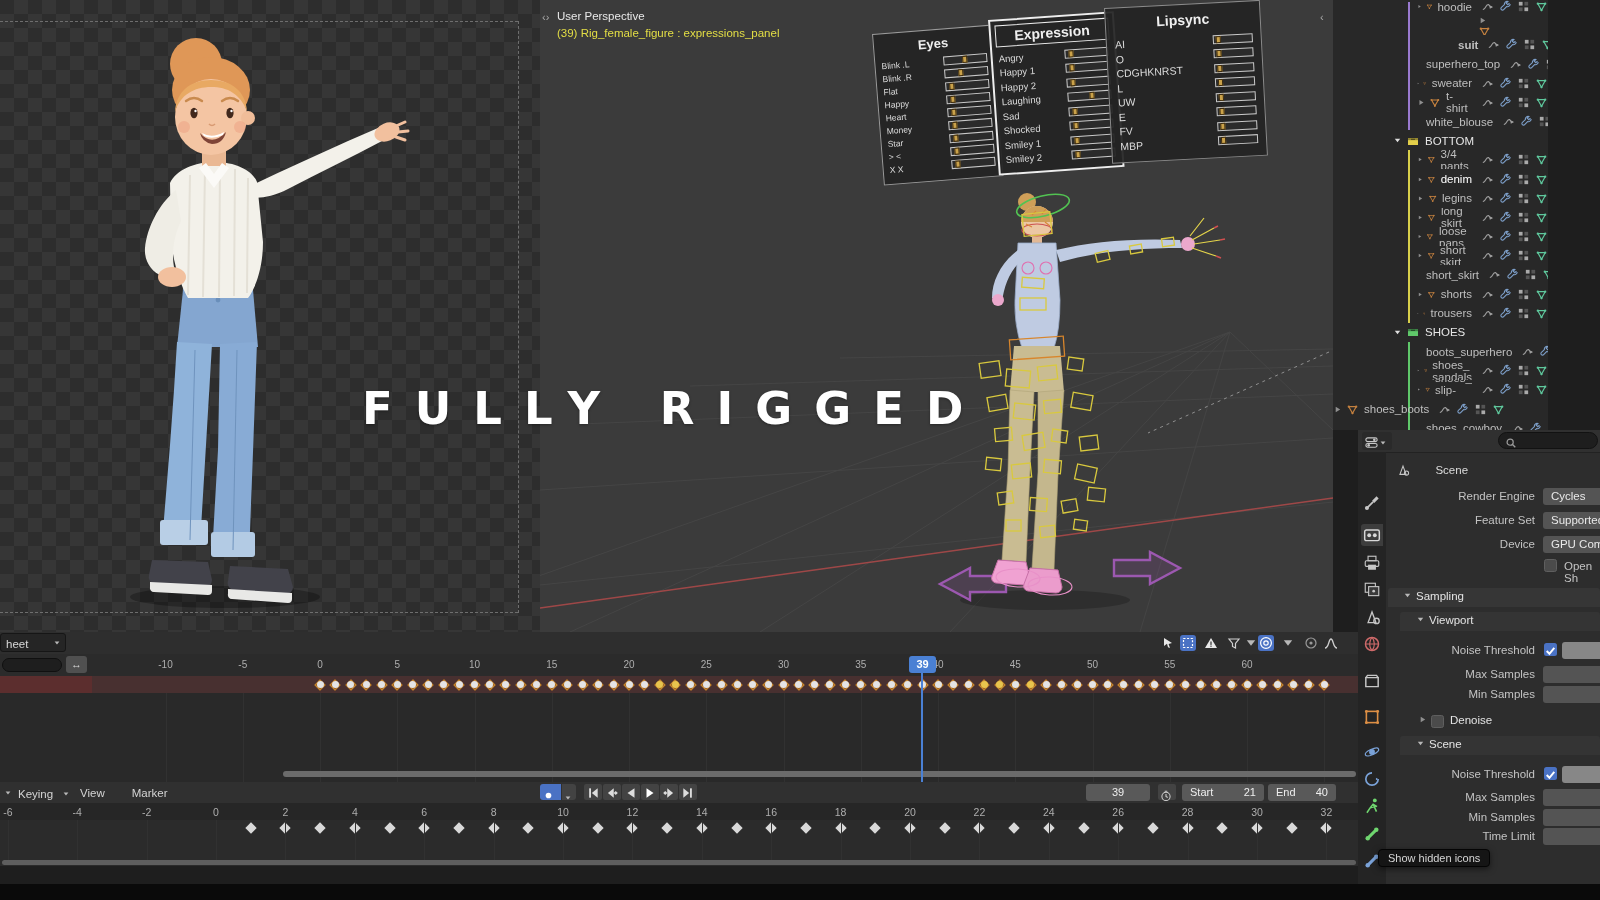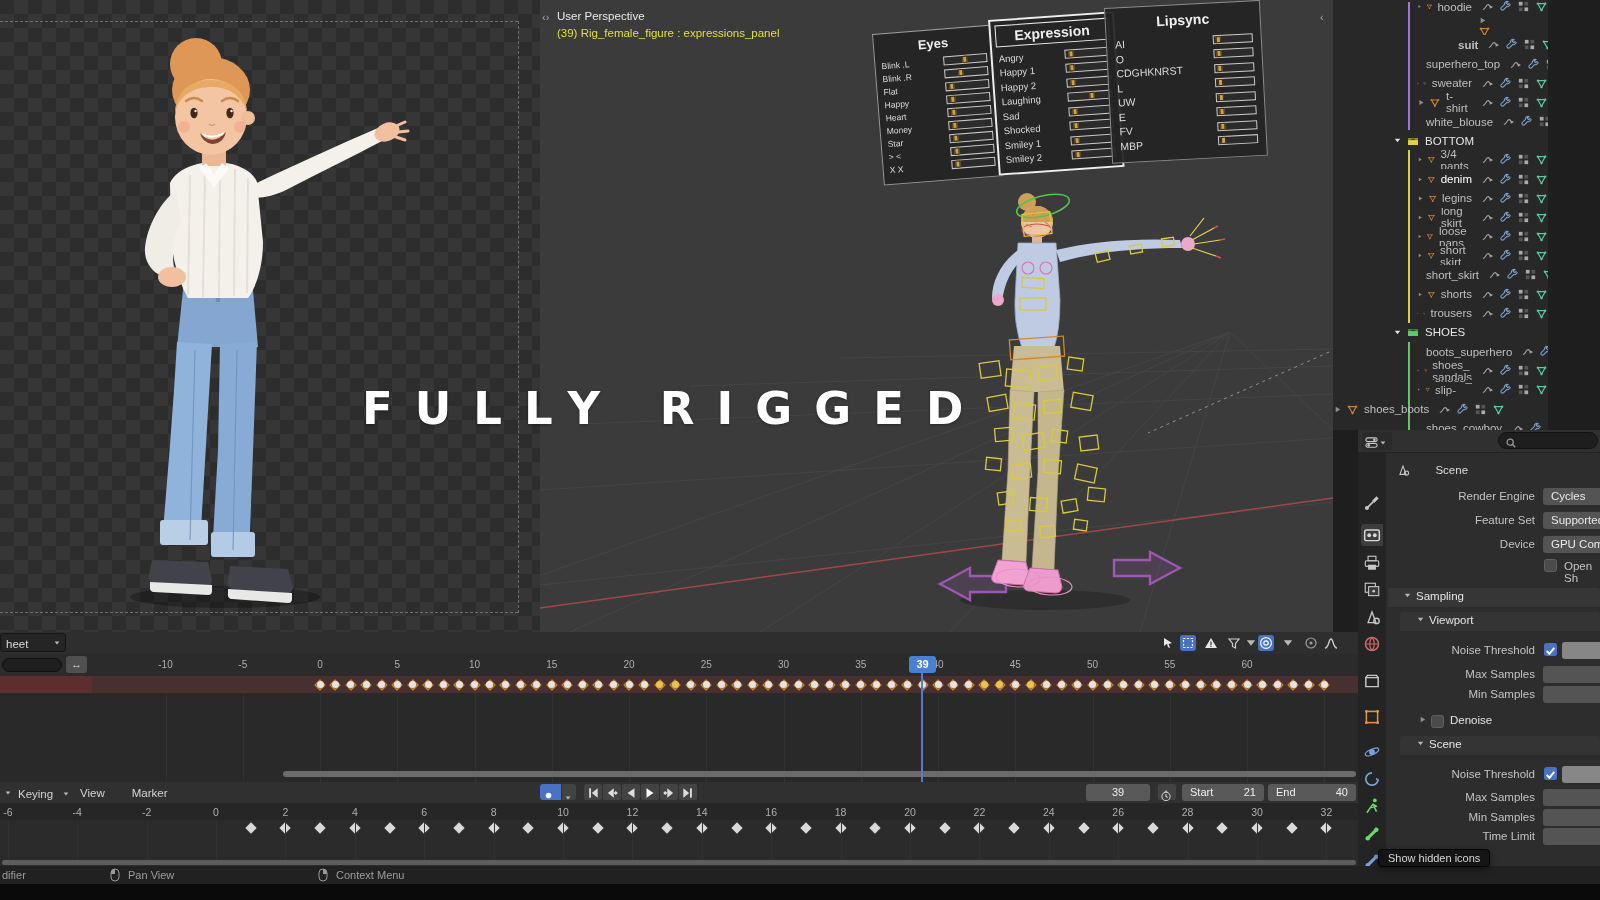--- a/index.html
+++ b/index.html
@@ -1753,7 +1753,7 @@
               <path d="M7 4.8v2.7l2 1.2M5.5 1.5h3" stroke="#d0d0d0" stroke-width="1.2" fill="none"></path>
             </svg></span></span>
       <span class="tfield" style="left:1182px;width:82px;padding:0 8px;"><span>Start</span><span style="float:right;">21</span></span>
-      <span class="tfield" style="left:1268px;width:88px;padding:0 8px;"><span>End</span><span style="float:right;">40</span></span>
+      <span class="tfield" style="left:1268px;width:68px;padding:0 8px;"><span>End</span><span style="float:right;">40</span></span>
     </div>
     <div class="abs" style="left:0;top:21px;width:100%;height:17px;background:#262626;"><span id="tl-ruler-labels"><span class="rlabel" style="left:-7.200000000000017px;top:3px;font-size:10.5px;">-6</span><span class="rlabel" style="left:62.19999999999999px;top:3px;font-size:10.5px;">-4</span><span class="rlabel" style="left:131.6px;top:3px;font-size:10.5px;">-2</span><span class="rlabel" style="left:201px;top:3px;font-size:10.5px;">0</span><span class="rlabel" style="left:270.4px;top:3px;font-size:10.5px;">2</span><span class="rlabel" style="left:339.8px;top:3px;font-size:10.5px;">4</span><span class="rlabel" style="left:409.20000000000005px;top:3px;font-size:10.5px;">6</span><span class="rlabel" style="left:478.6px;top:3px;font-size:10.5px;">8</span><span class="rlabel" style="left:548px;top:3px;font-size:10.5px;">10</span><span class="rlabel" style="left:617.4000000000001px;top:3px;font-size:10.5px;">12</span><span class="rlabel" style="left:686.8000000000001px;top:3px;font-size:10.5px;">14</span><span class="rlabel" style="left:756.2px;top:3px;font-size:10.5px;">16</span><span class="rlabel" style="left:825.6px;top:3px;font-size:10.5px;">18</span><span class="rlabel" style="left:895px;top:3px;font-size:10.5px;">20</span><span class="rlabel" style="left:964.4000000000001px;top:3px;font-size:10.5px;">22</span><span class="rlabel" style="left:1033.8000000000002px;top:3px;font-size:10.5px;">24</span><span class="rlabel" style="left:1103.2px;top:3px;font-size:10.5px;">26</span><span class="rlabel" style="left:1172.6000000000001px;top:3px;font-size:10.5px;">28</span><span class="rlabel" style="left:1242px;top:3px;font-size:10.5px;">30</span><span class="rlabel" style="left:1311.4px;top:3px;font-size:10.5px;">32</span></span></div>
     <div id="tl-area" class="abs" style="left:0;top:38px;width:1358px;height:40px;">

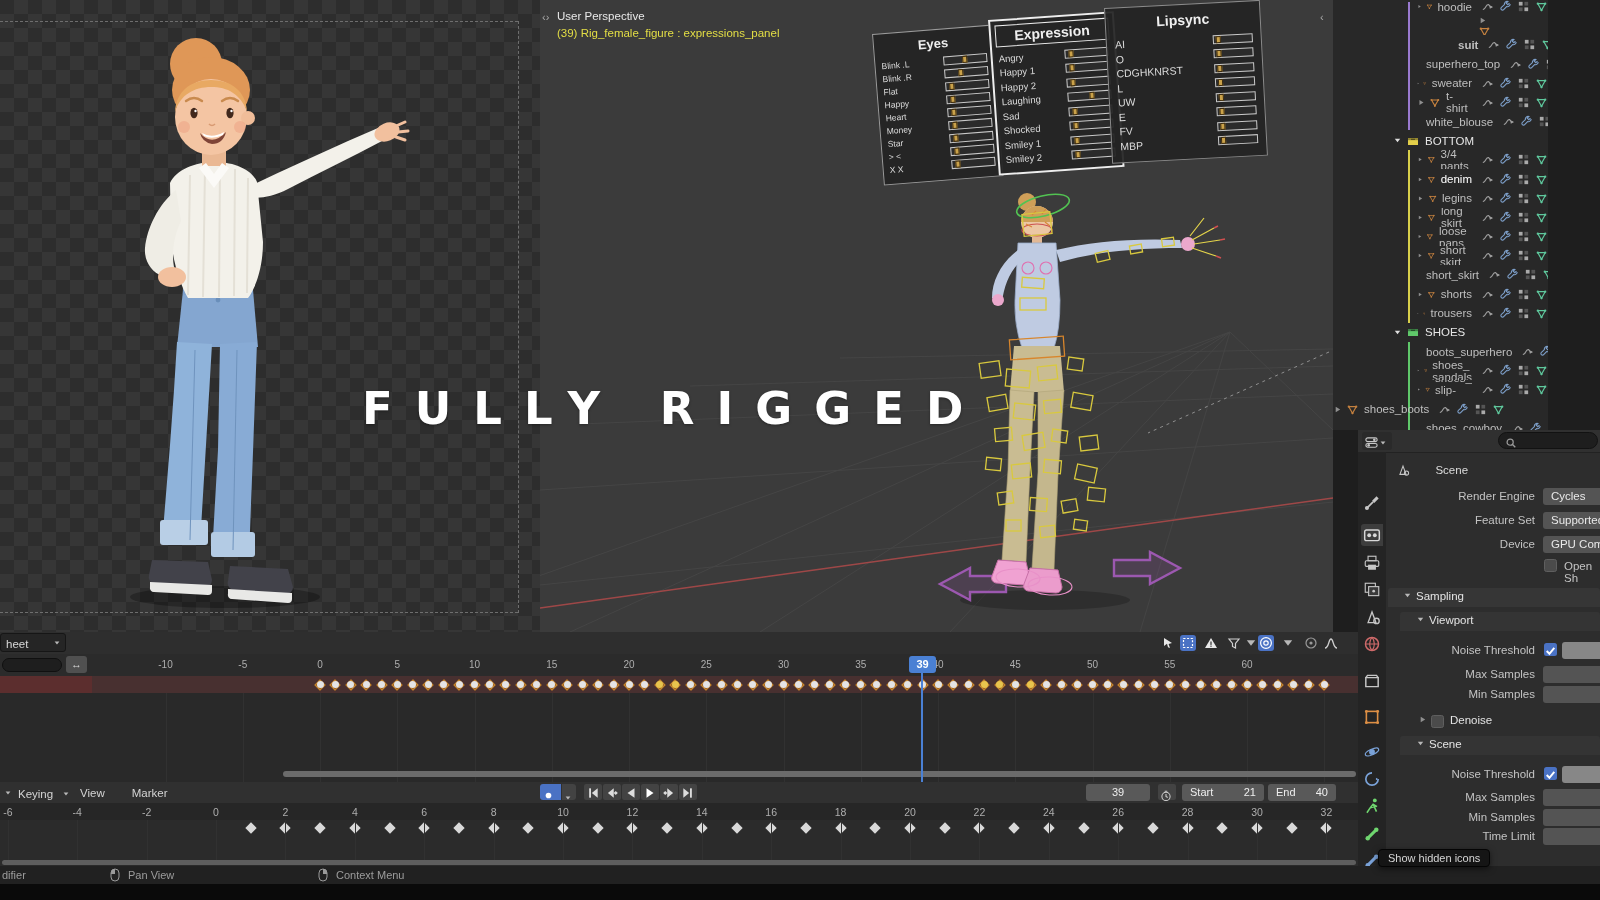--- a/index.html
+++ b/index.html
@@ -1813,23 +1813,6 @@
     <div class="abs" style="left:2px;top:78px;width:1354px;height:5px;background:#5e5e5e;border-radius:3px;"></div>
   </div>
 
-  <div id="statusbar" class="abs">
-    <span class="abs nw" style="left:2px;top:3px;">difier</span>
-    <span class="ic abs" style="left:110px;top:2px;width:10px;height:14px;">
-        <svg viewBox="0 0 10 14">
-          <rect x="1" y="1" width="8" height="12" rx="4" fill="none" stroke="#9a9a9a"></rect>
-          <path d="M5 1a4 4 0 0 0-4 4v1h4z" fill="#9a9a9a"></path>
-        </svg>
-      </span>
-    <span class="abs nw" style="left:128px;top:3px;">Pan View</span>
-    <span class="ic abs" style="left:318px;top:2px;width:10px;height:14px;">
-        <svg viewBox="0 0 10 14">
-          <rect x="1" y="1" width="8" height="12" rx="4" fill="none" stroke="#9a9a9a"></rect>
-          <path d="M5 1a4 4 0 0 1 4 4v1H5z" fill="#9a9a9a"></path>
-        </svg>
-      </span>
-    <span class="abs nw" style="left:336px;top:3px;">Context Menu</span>
-  </div>
   <div class="abs" style="left:0;top:884px;width:1600px;height:16px;background:#0a0a0a;"></div>
 
   <div id="tooltip" class="abs nw">Show hidden icons</div>

